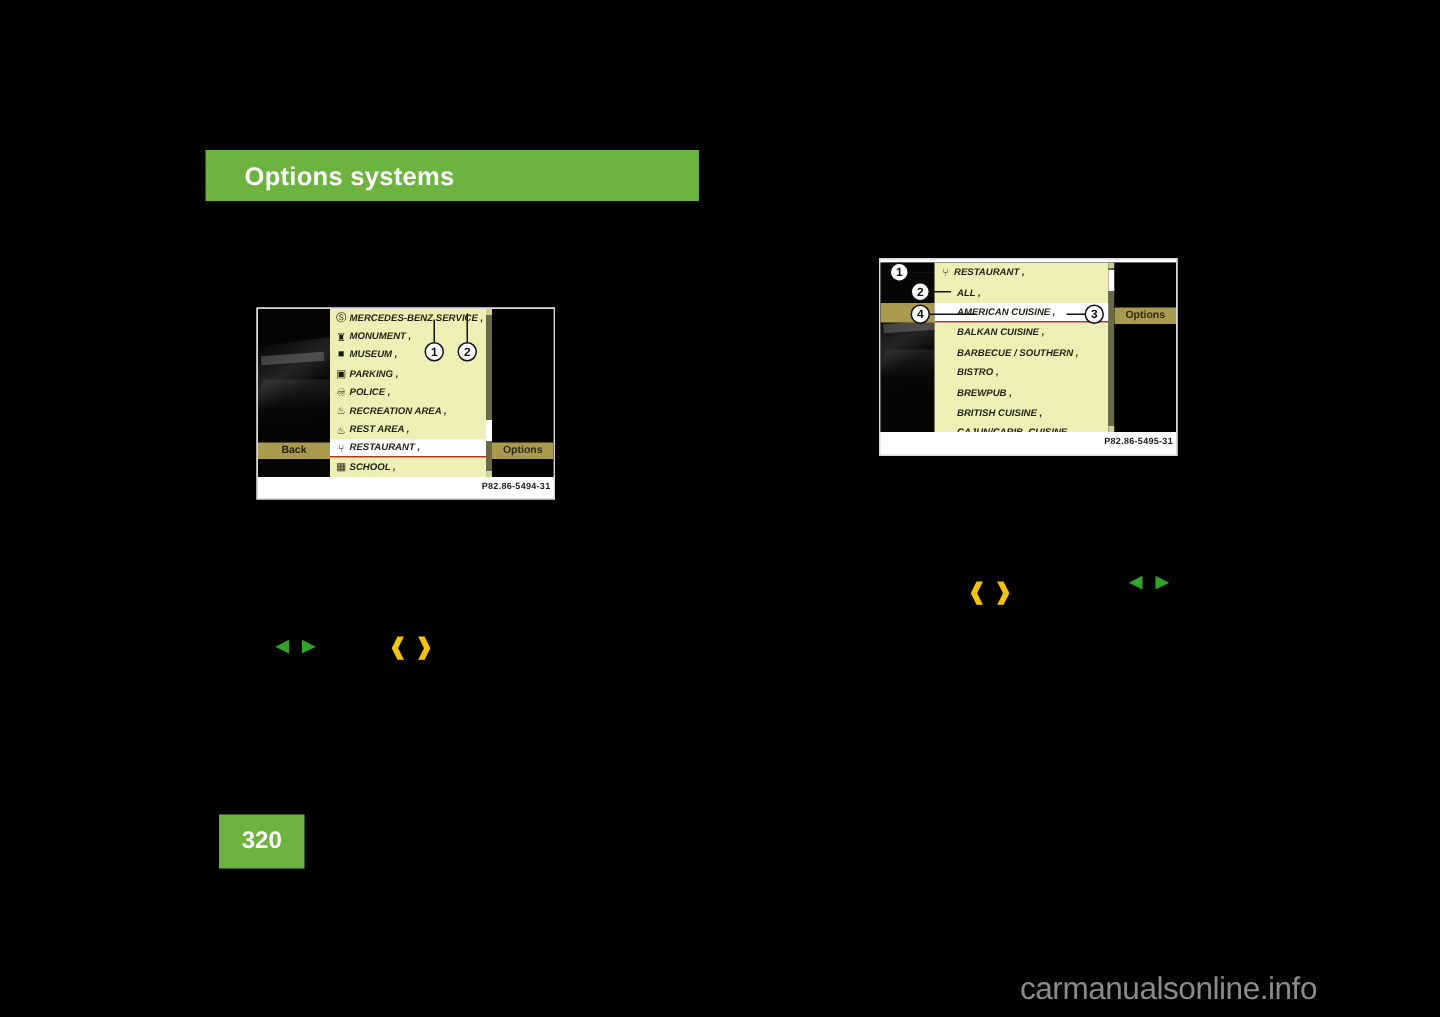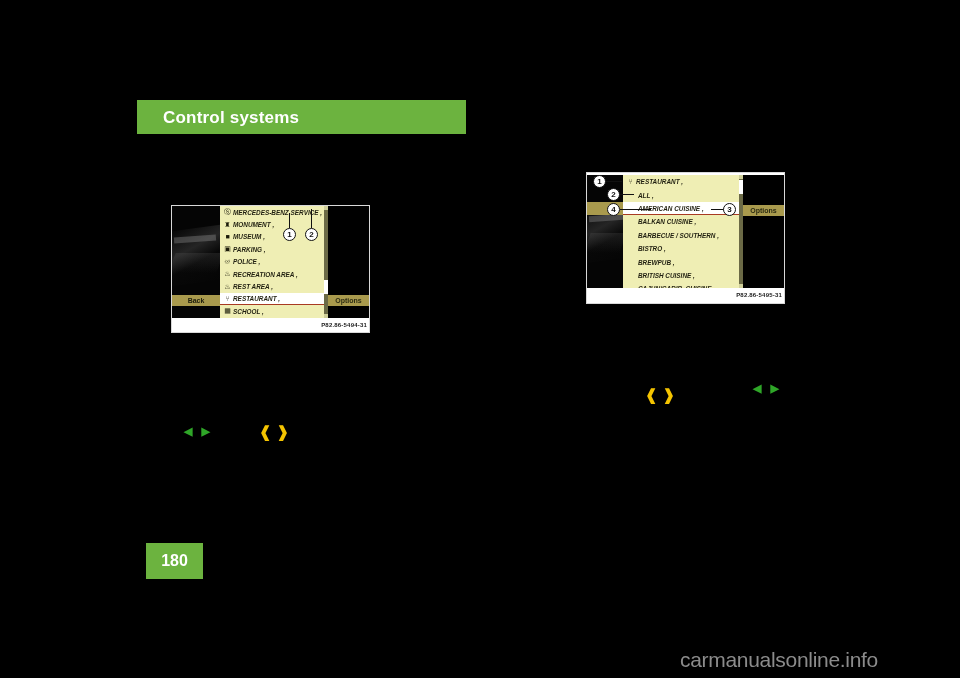--- a/index.html
+++ b/index.html
@@ -246,7 +246,7 @@
 <body>
 
 <div id="header-banner"></div>
-<div id="header-title">Control systems</div>
+<div id="header-title">Options systems</div>
 
 <div class="figure" id="figure-1" style="left:171px; top:205px; width:199px; height:128px;">
 

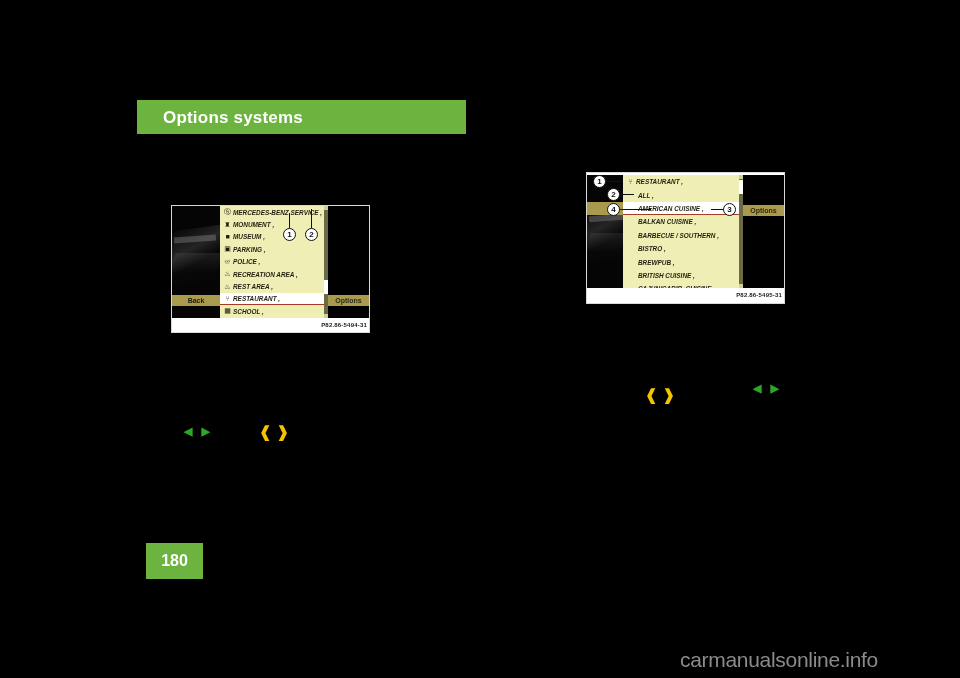--- a/index.html
+++ b/index.html
@@ -426,7 +426,7 @@
 </div>
 
 <div id="page-number-block">
-  <div id="page-number">180</div>
+  <div id="page-number">320</div>
 </div>
 
 <div id="watermark">carmanualsonline.info</div>

